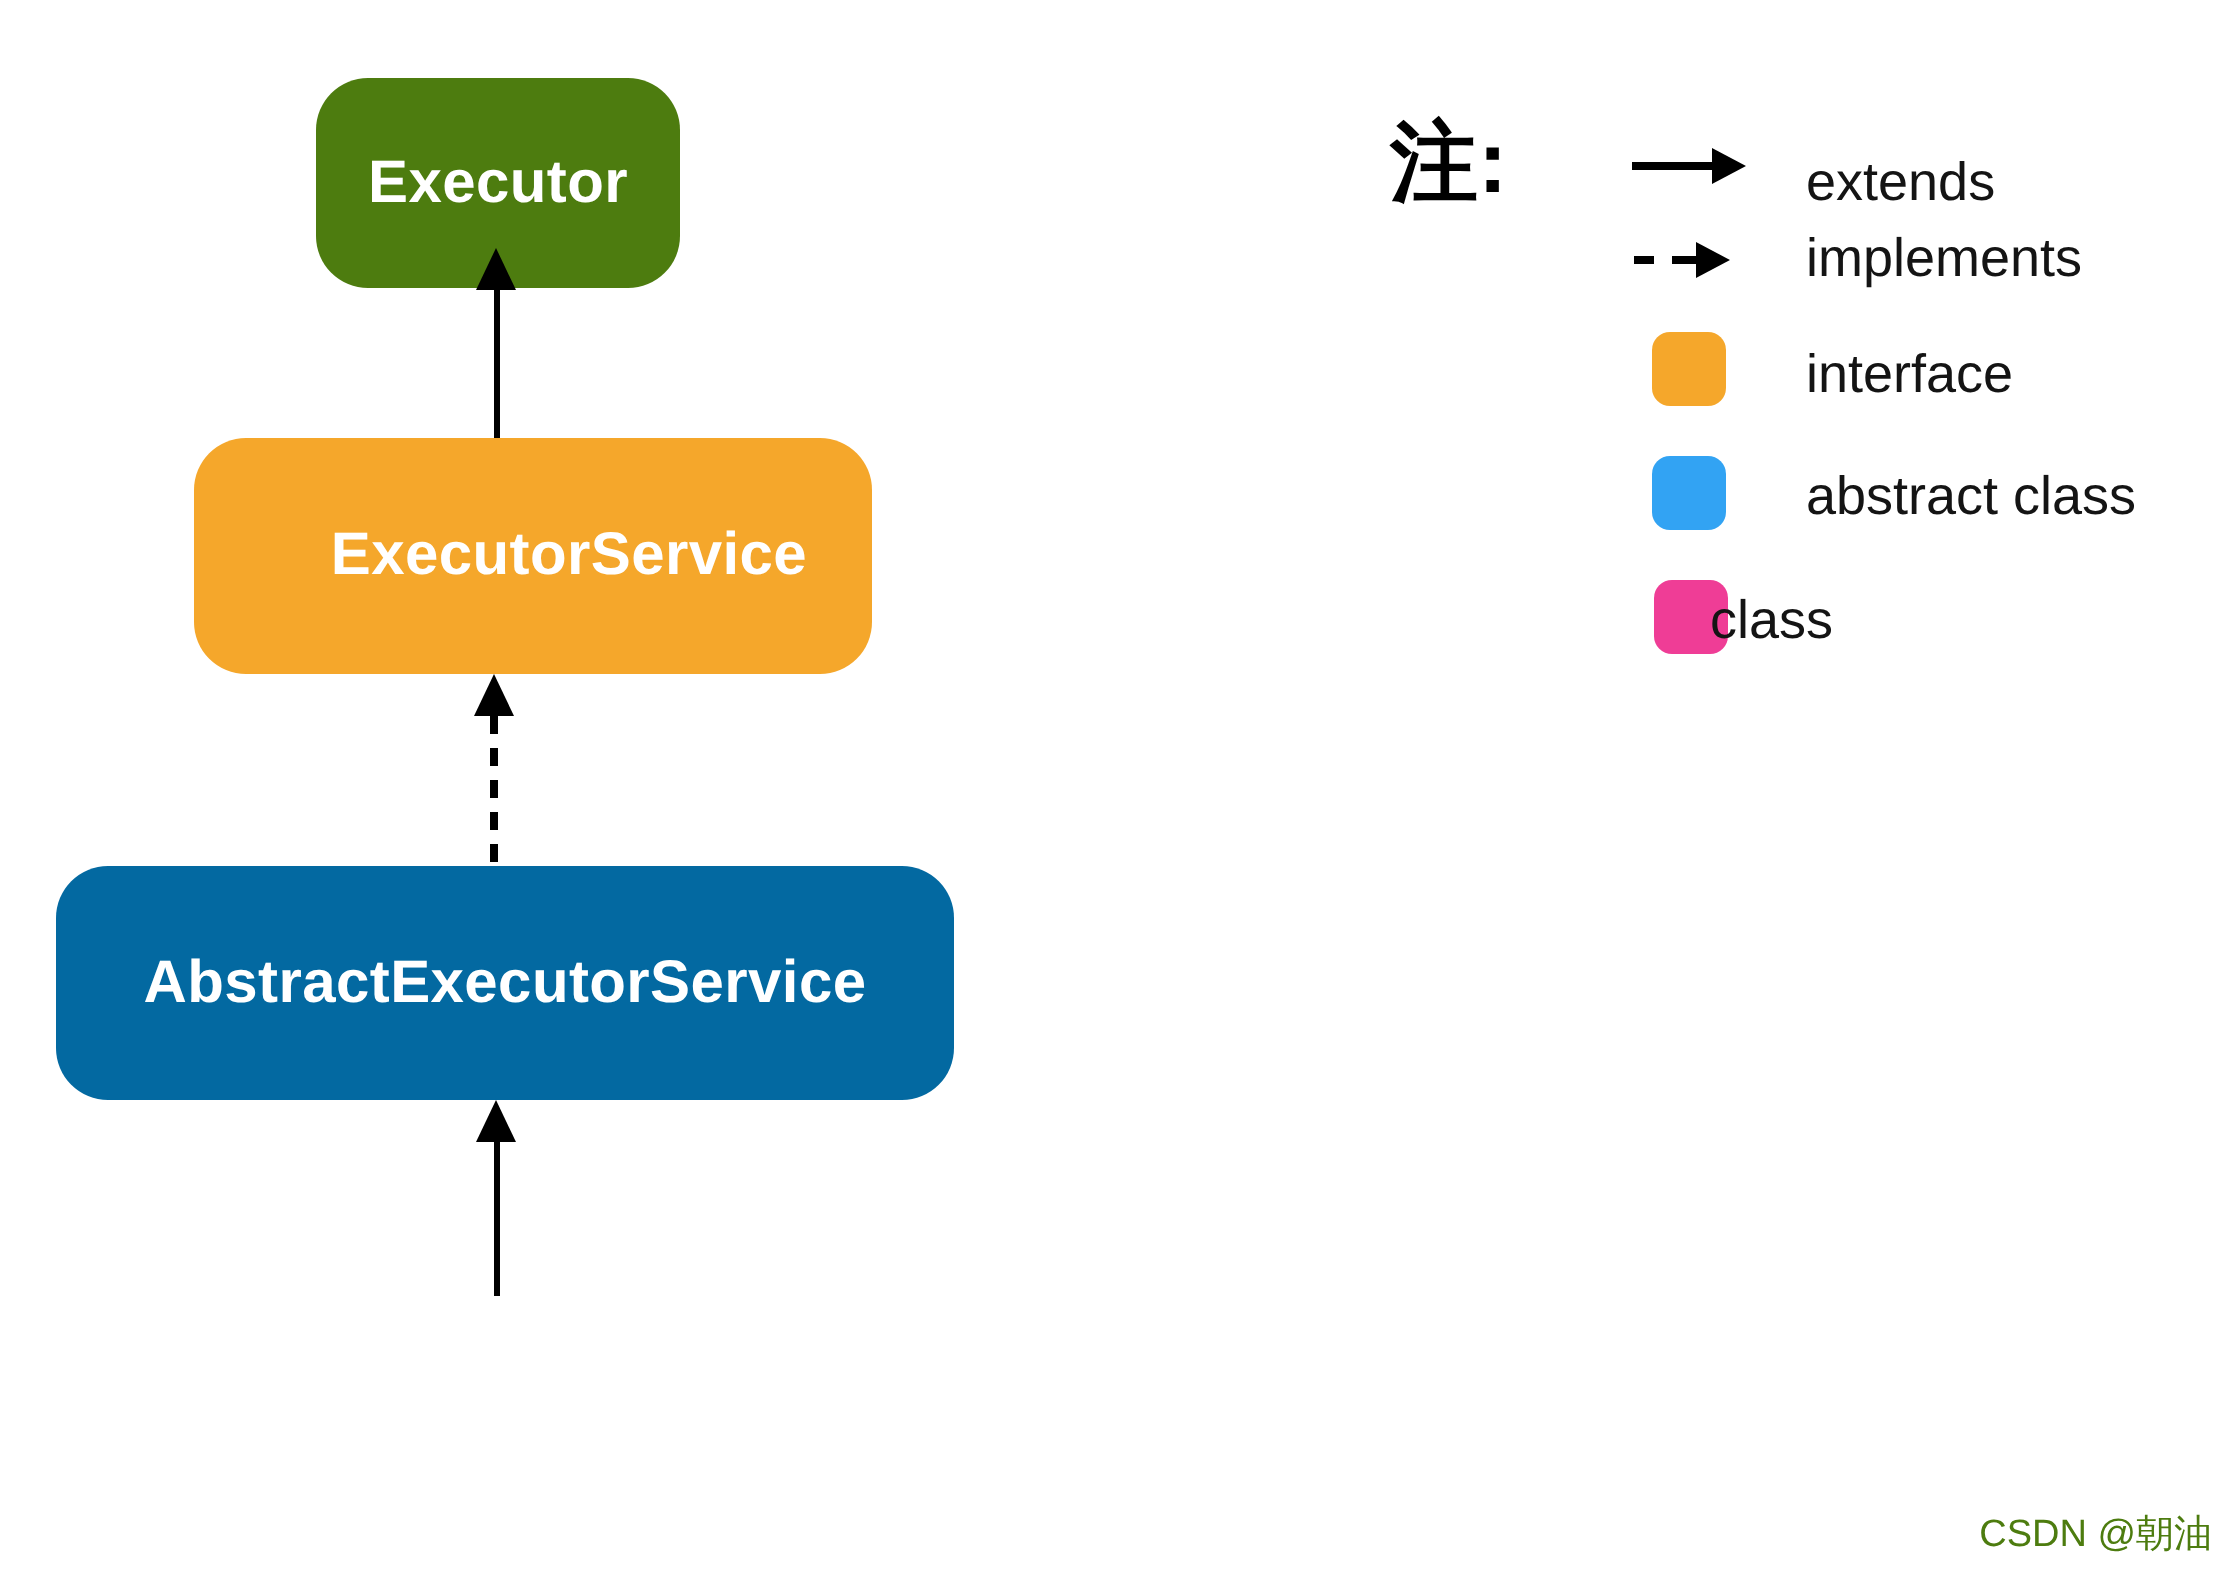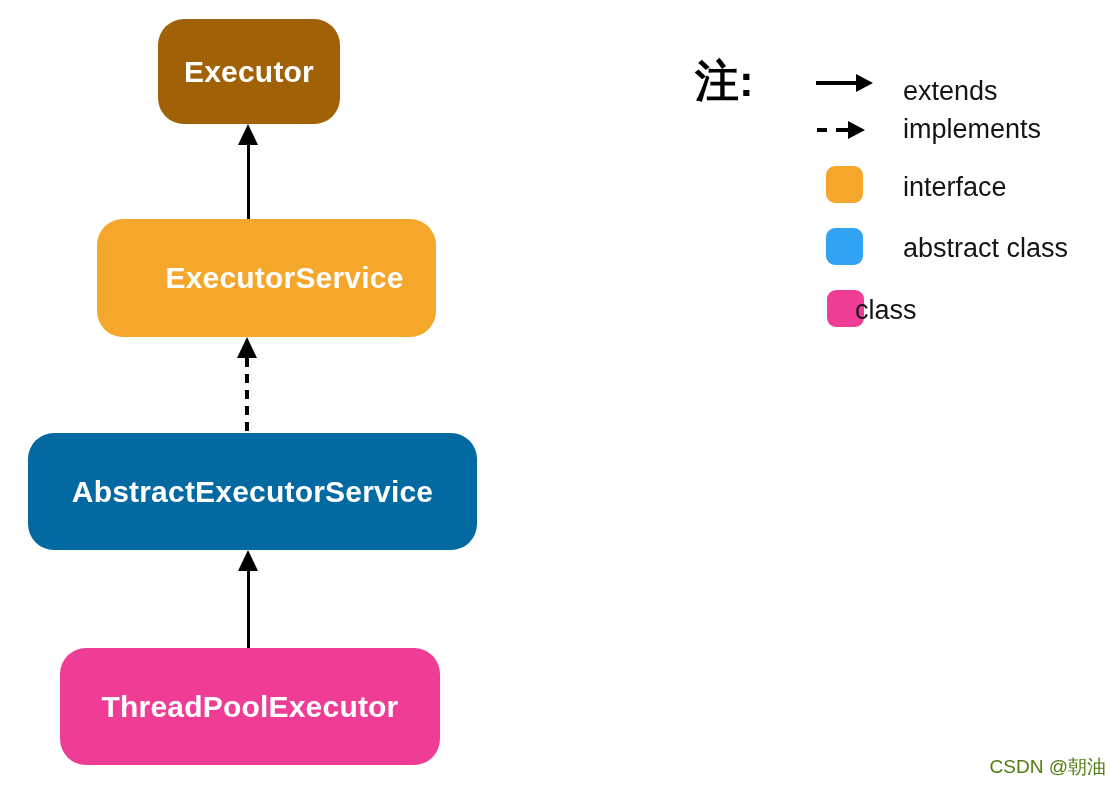--- a/index.html
+++ b/index.html
@@ -78,7 +78,7 @@
 
 <div class="canvas">
 
-  <div class="node" id="node-executor" style="background-color: #a16207;">
+  <div class="node" id="node-executor" style="background-color: #4d7c0f; margin-top: 20px;">
     <span>Executor</span>
   </div>
 

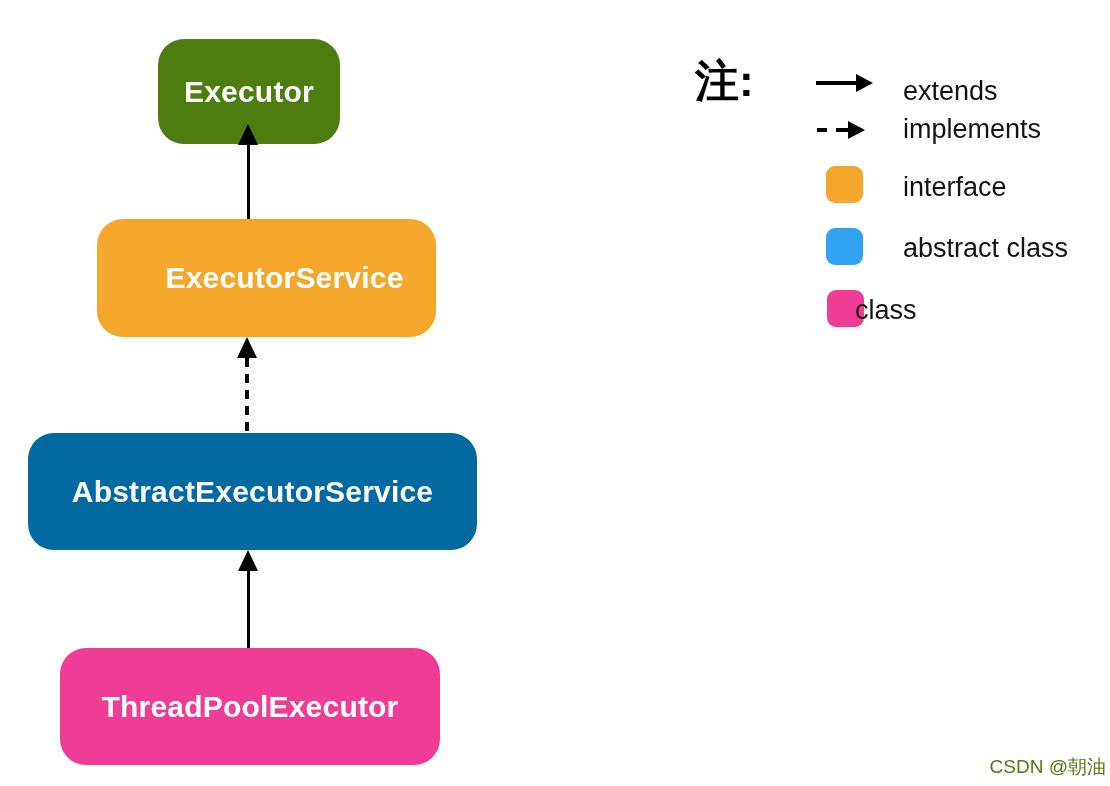--- a/index.html
+++ b/index.html
@@ -90,9 +90,6 @@
     <span>AbstractExecutorService</span>
   </div>
 
-  <div class="node" id="node-threadpool" style="background-color: rgb(239, 61, 150);">
-    <span>ThreadPoolExecutor</span>
-  </div>
 
   <div class="varrow" id="edge-execsvc-exec">
     <div class="head"></div>

